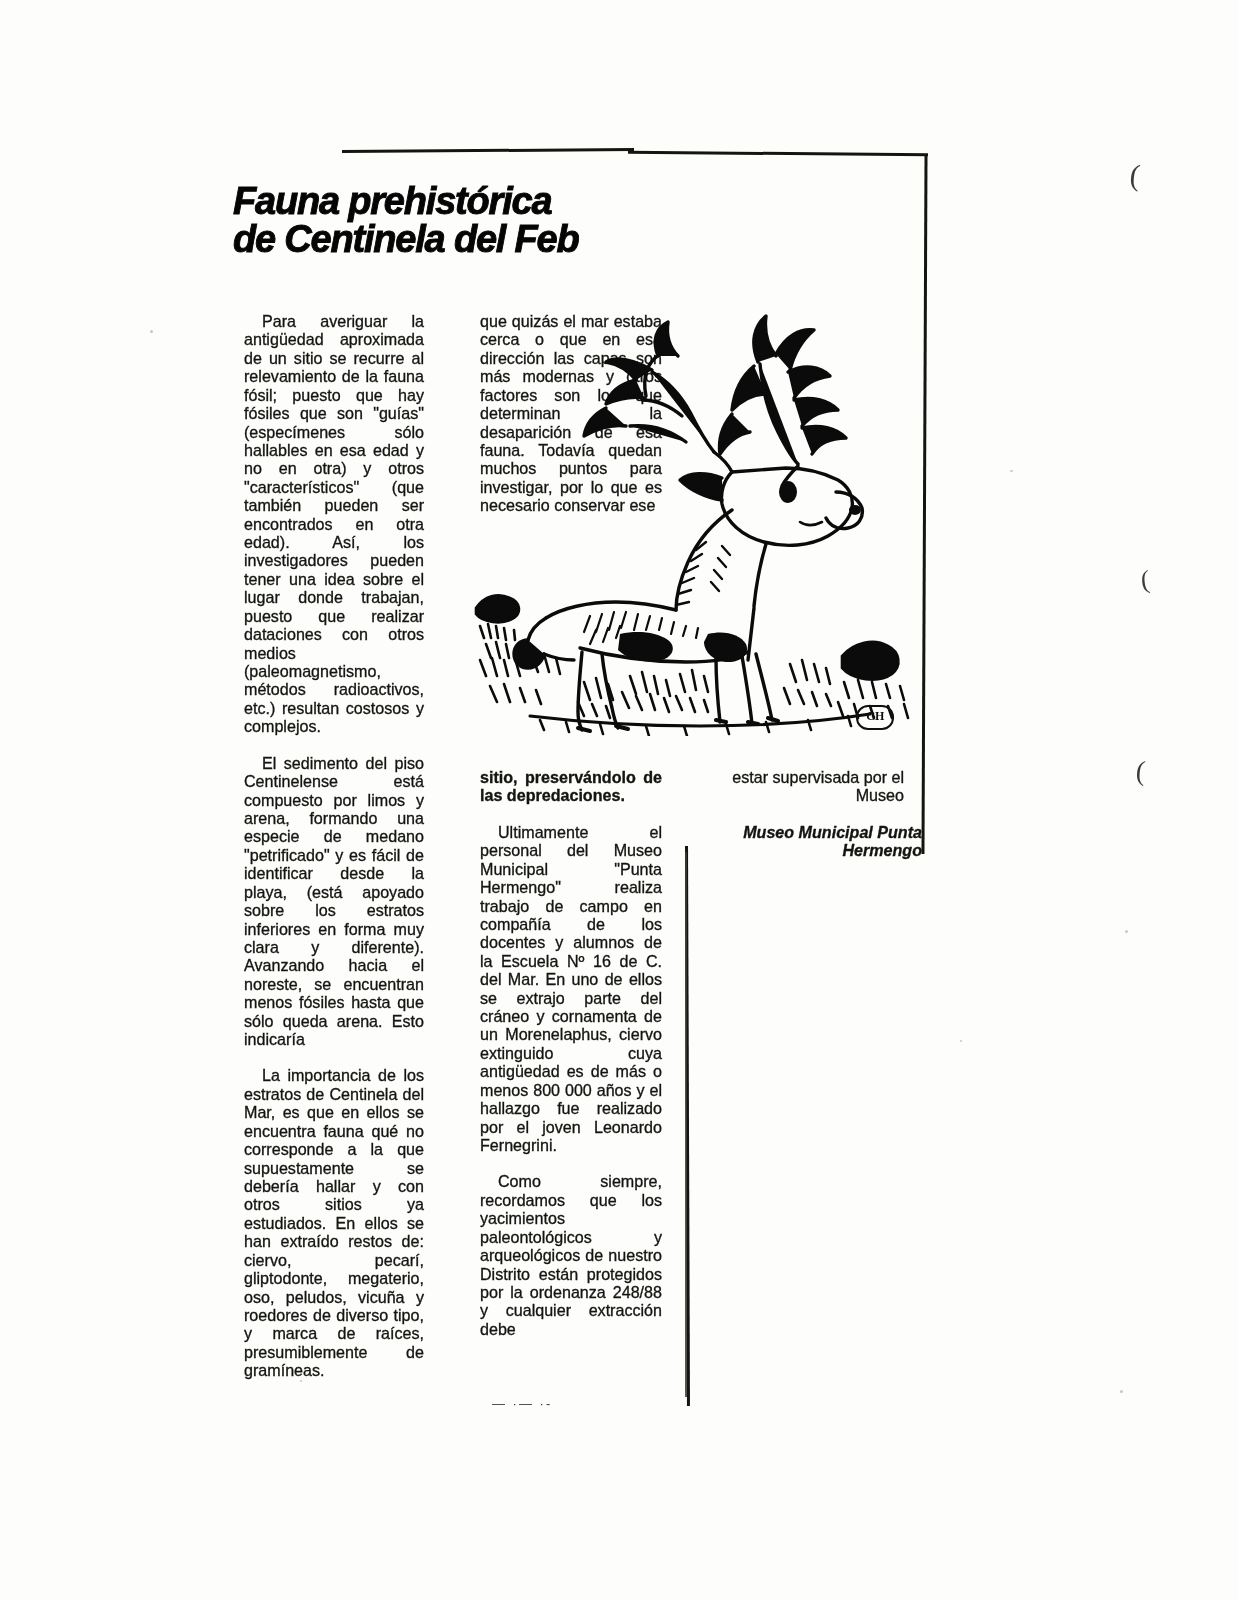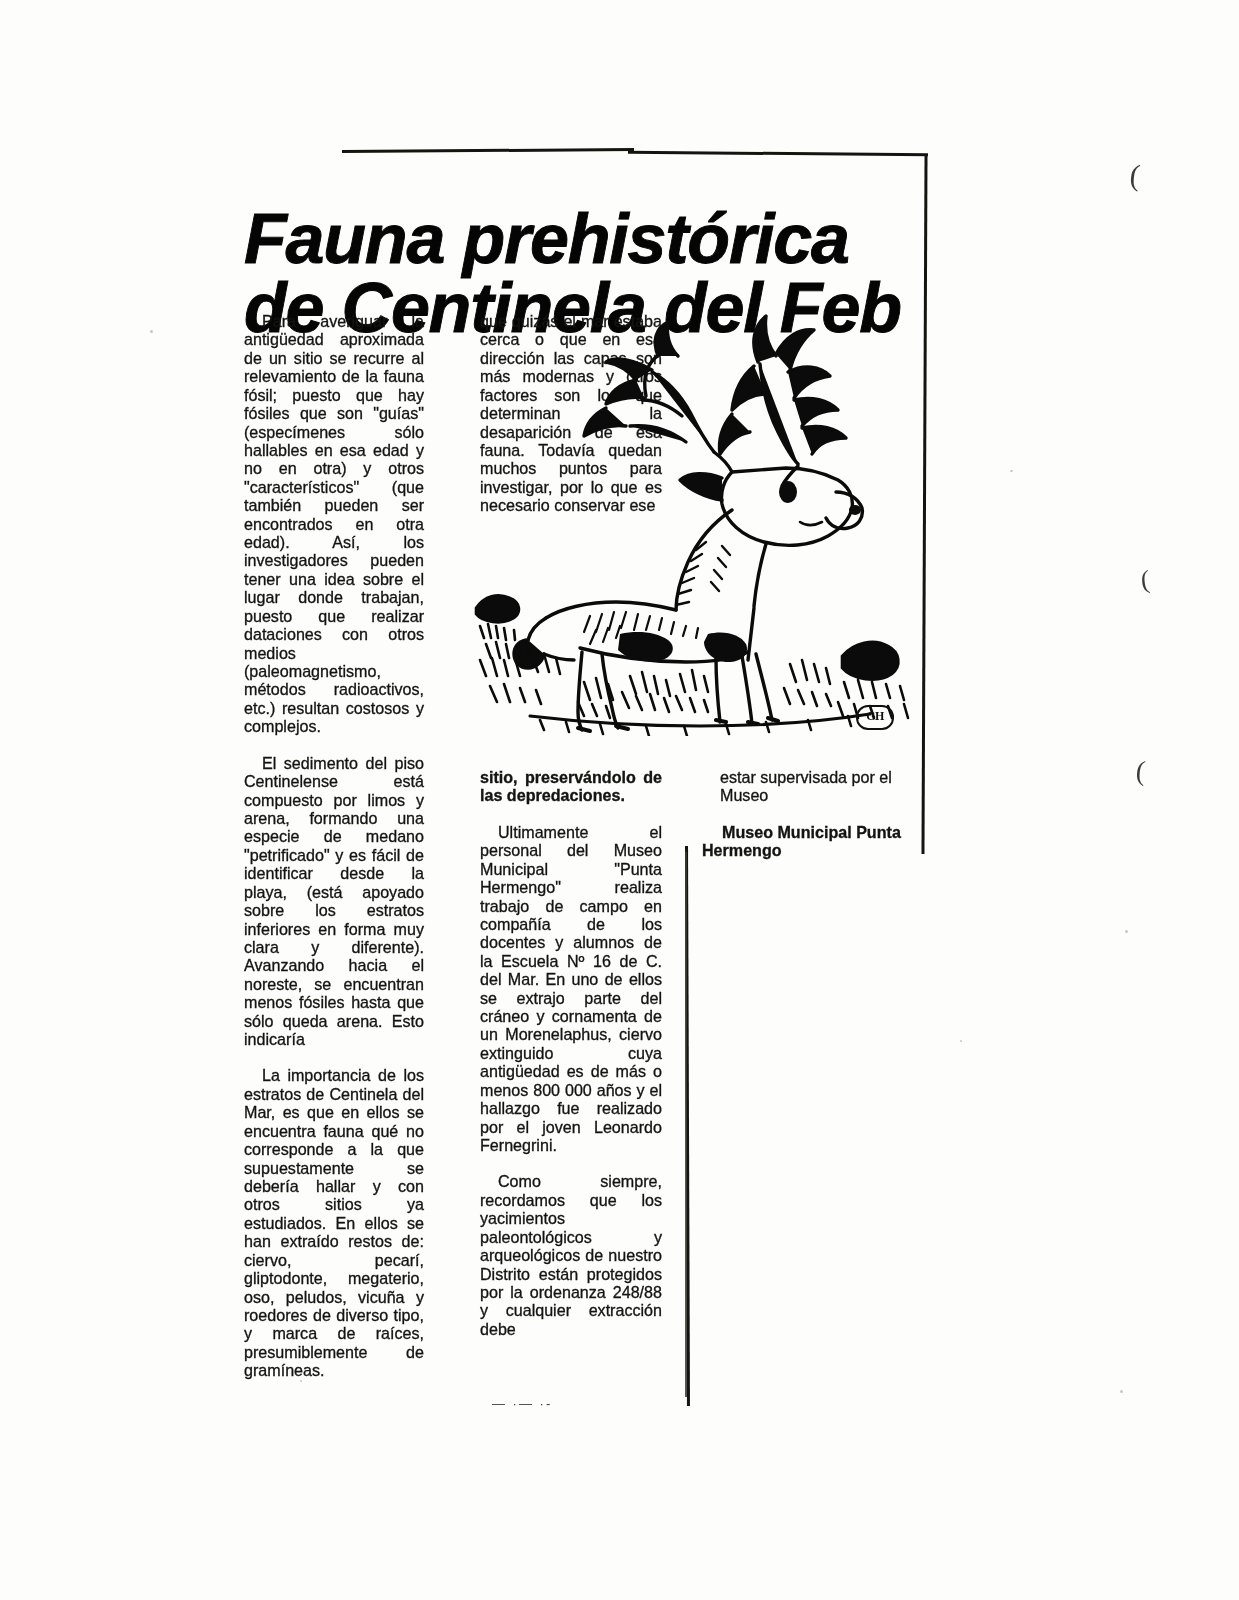--- a/index.html
+++ b/index.html
@@ -72,12 +72,12 @@
   
   #headline {
     position: absolute;
-    left: 20px;
+    left: 9px;
     top: 12px;
     width: 700px;
     font-weight: bold;
     font-style: italic;
-    font-size: 70px;
+    font-size: 38px;
     line-height: 0.99;
     letter-spacing: -1.2px;
     color: #050505;

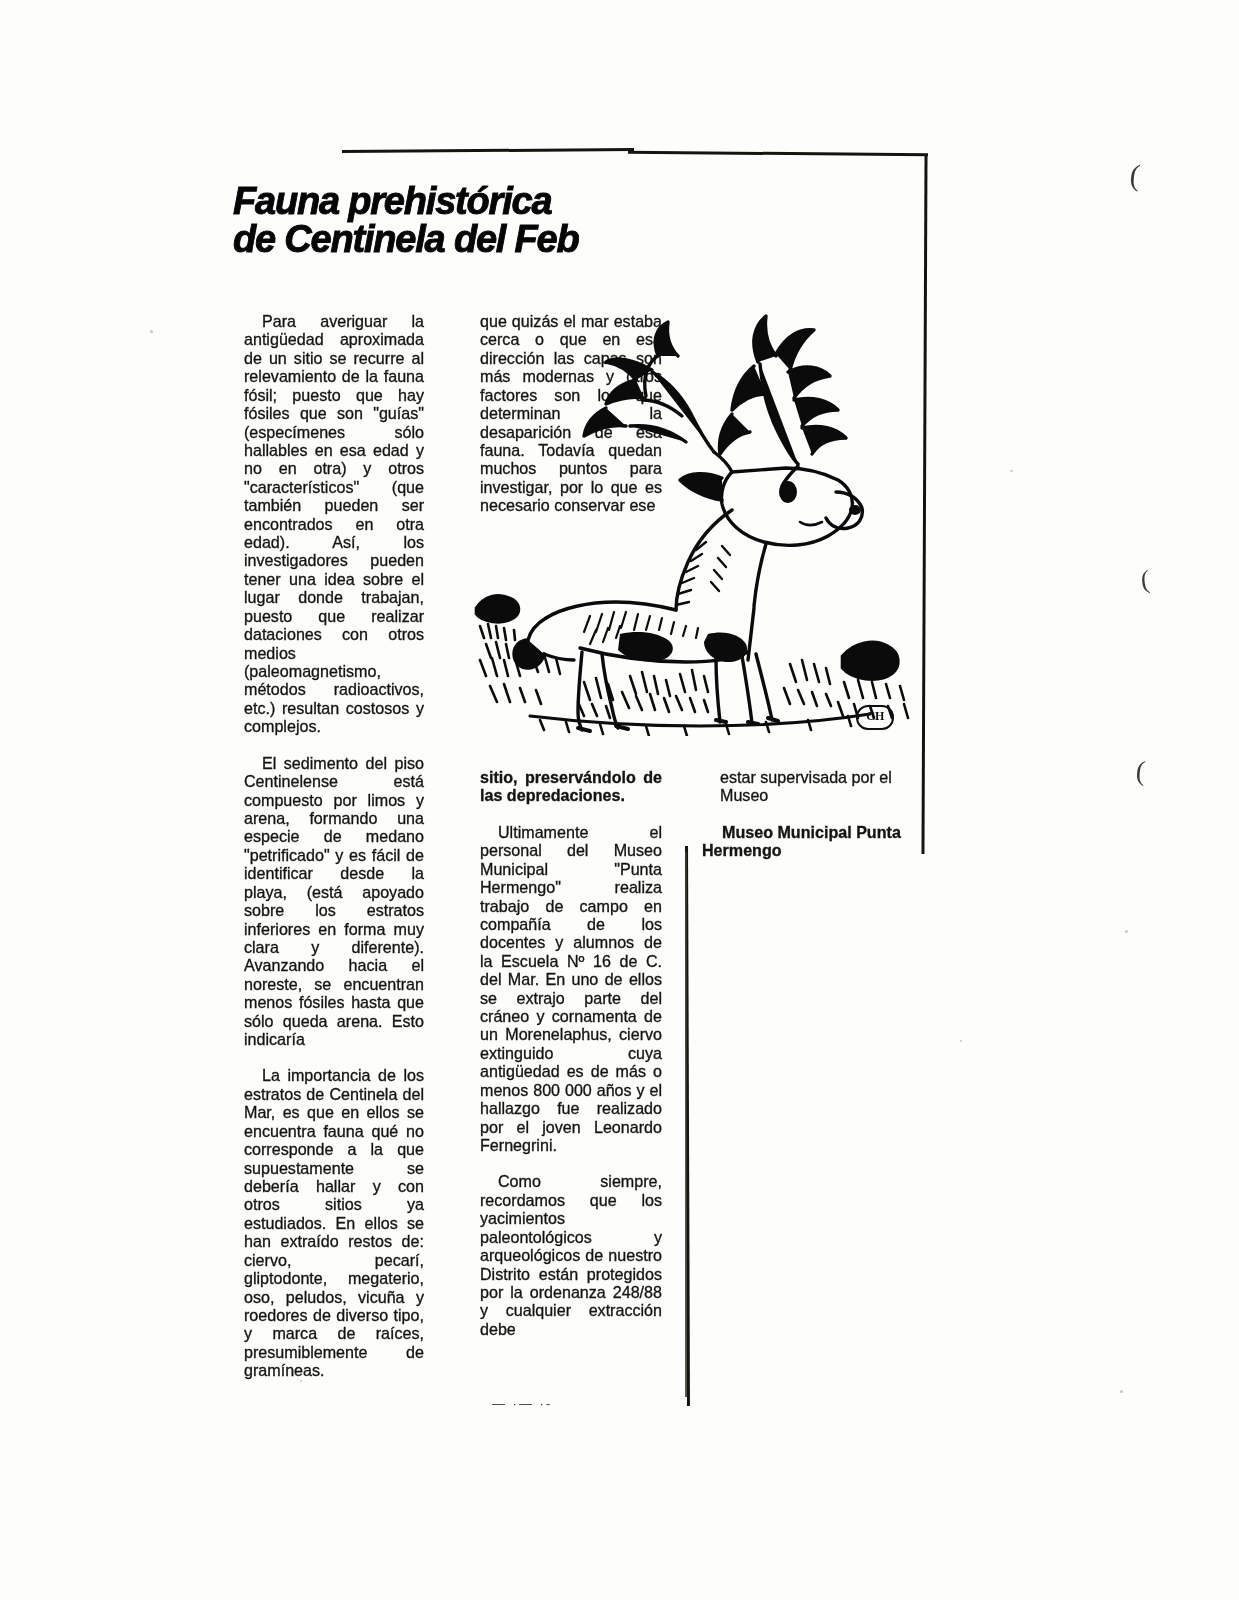--- a/index.html
+++ b/index.html
@@ -108,7 +108,7 @@
   #col1 { left: 2px;   top: 148px; width: 216px; }
   #col2 { left: 238px; top: 148px; width: 218px; }
   #col2b{ left: 238px; top: 604px; width: 218px; }
-  #col3 { left: 478px; top: 604px; width: 220px; text-align: left; }
+  #col3 { left: 478px; top: 604px; width: 220px; text-align: right; }
 
   
   #illo {

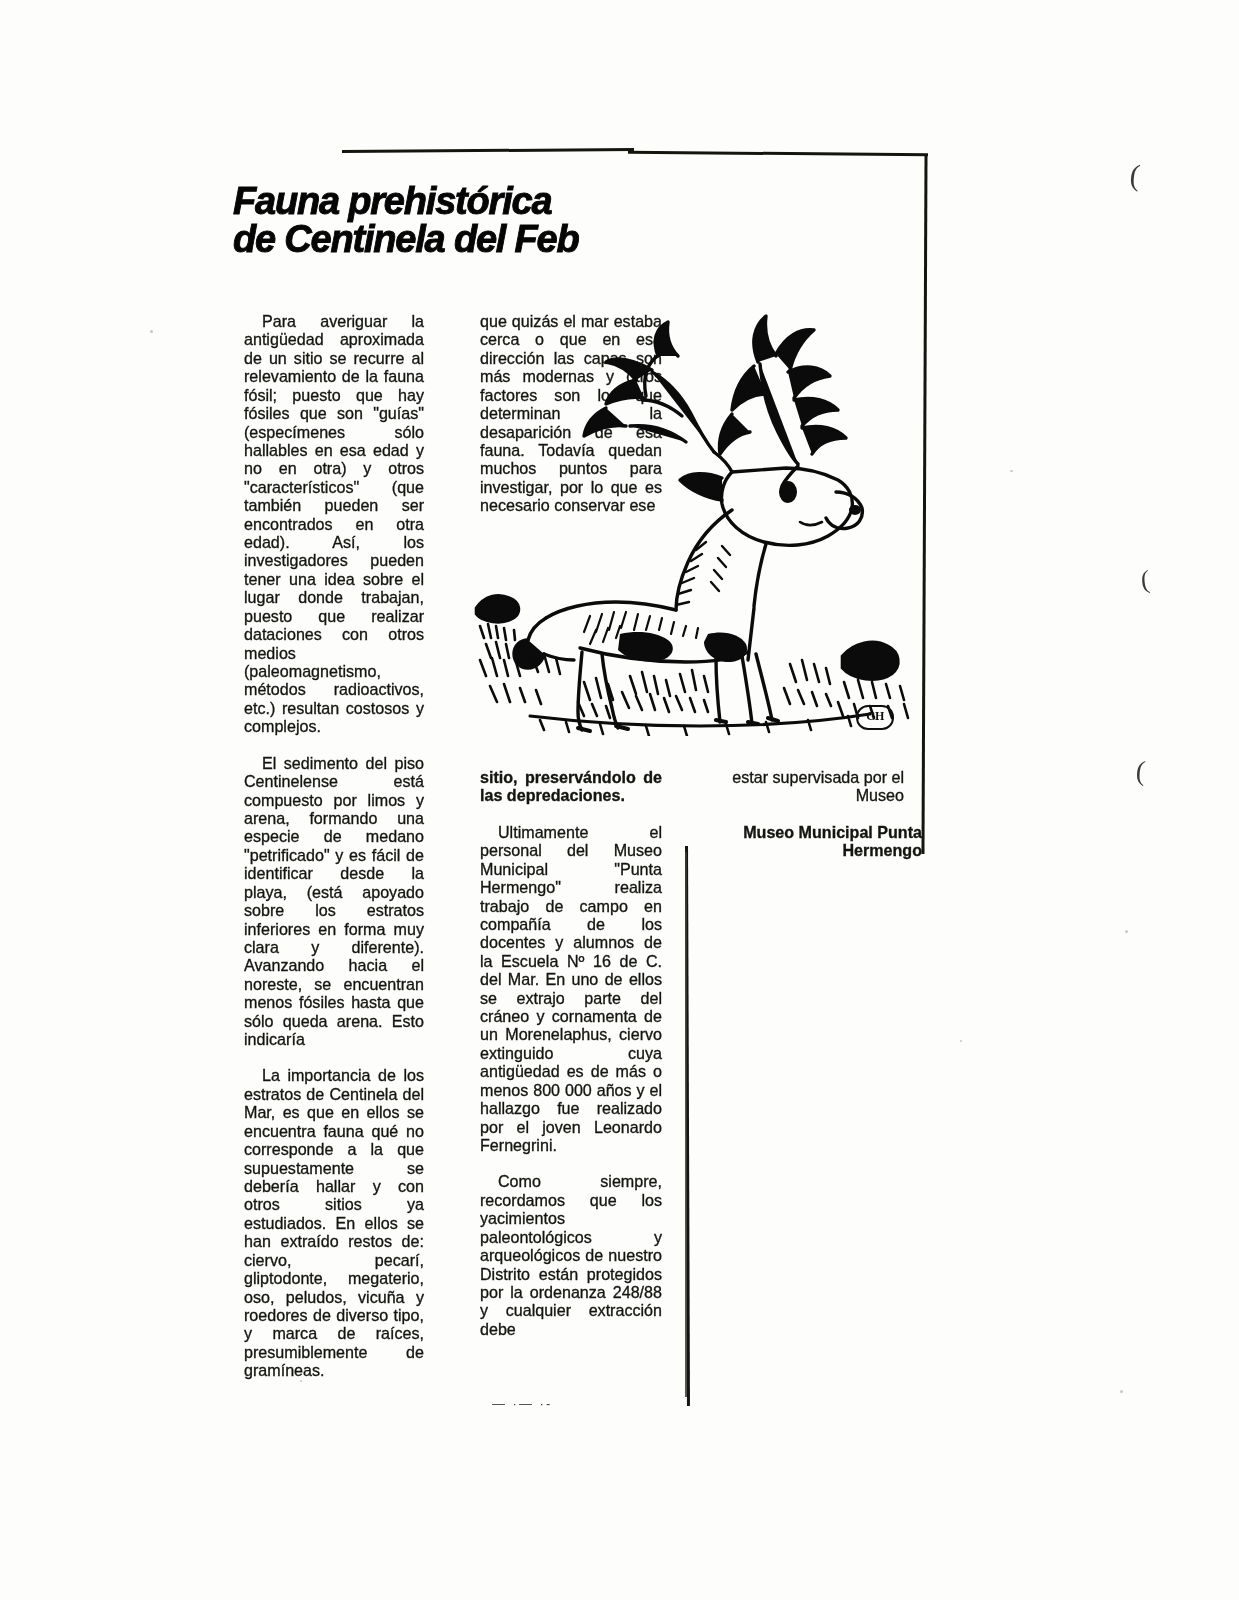--- a/index.html
+++ b/index.html
@@ -101,6 +101,7 @@
   .col .signoff {
     display: block;
     font-weight: bold;
+    font-style: italic;
     text-indent: 20px;
     margin-top: 2px;
   }

